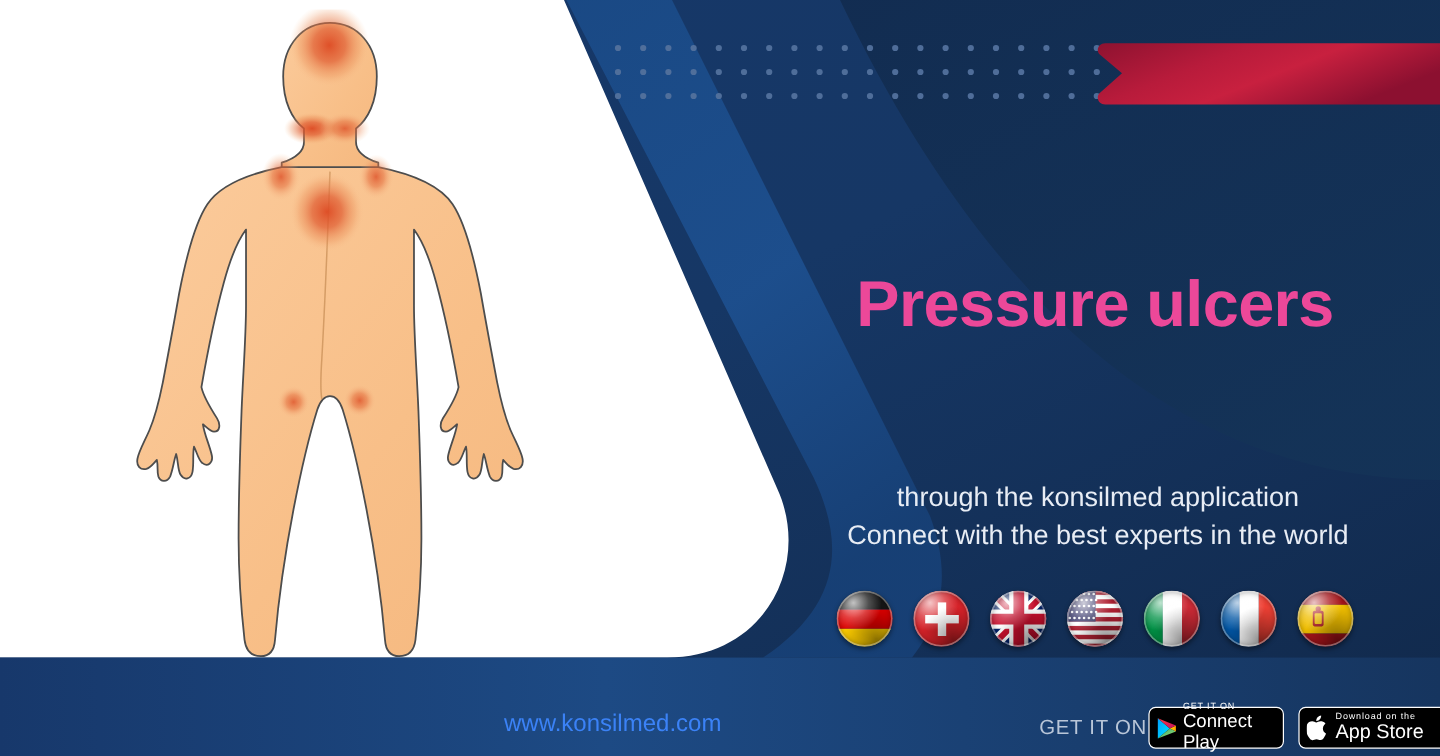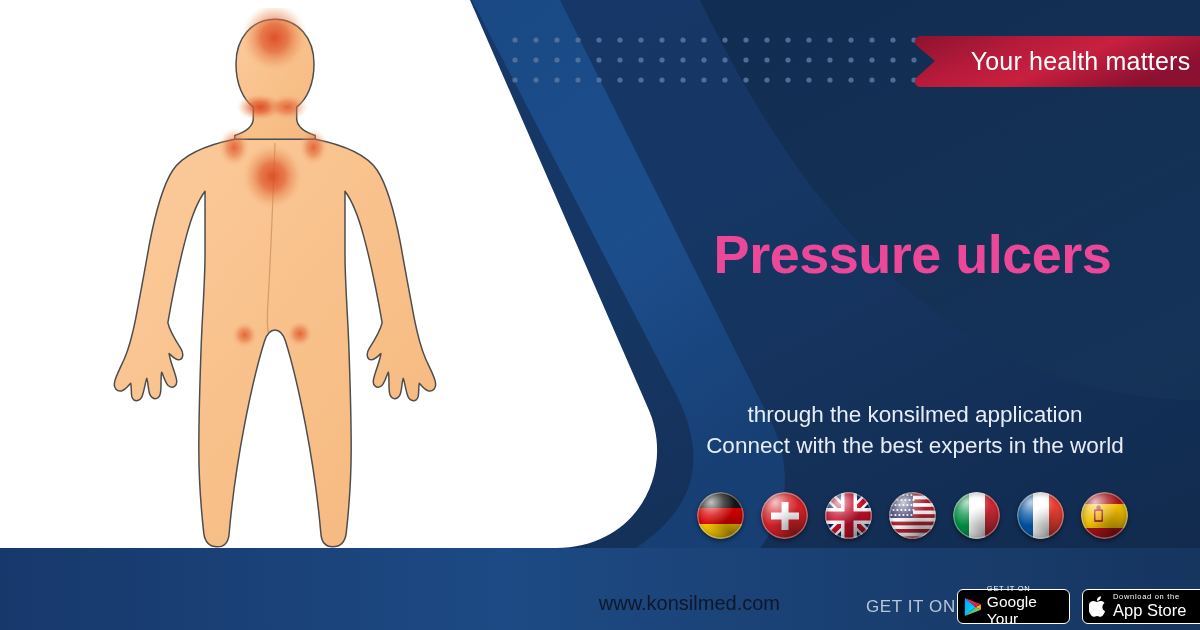--- a/index.html
+++ b/index.html
@@ -323,7 +323,6 @@
       <path d="M 8 4 C 3 4 0 9 3 13 L 22 29 L 3 46 C 0 50 3 55 8 55
                L 287 55 L 287 4 Z" fill="url(#redGrad)"></path>
     </svg>
-    <div class="ribbon-label">Your health matters</div>
   </div>
 
   <div class="headline">Pressure ulcers</div>

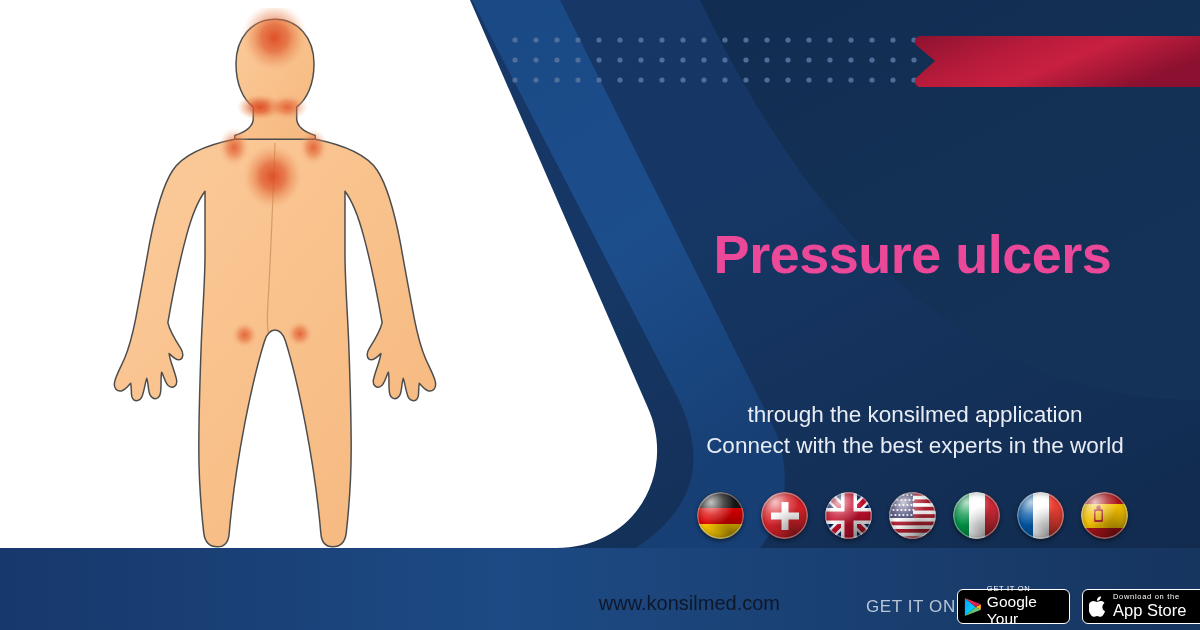--- a/index.html
+++ b/index.html
@@ -65,8 +65,8 @@
     position:absolute;left:10px;top:554px;width:118px;height:72px;
   }
   .site-url{
-    position:absolute;left:420px;top:592px;width:360px;text-align:right;
-    color:#0f172a;font-size:20px;font-weight:400;
+    position:absolute;left:420px;top:592px;width:360px;text-align:left;
+    color:#3b82f6;font-size:20px;font-weight:400;
   }
   .getiton{
     position:absolute;left:866px;top:597px;

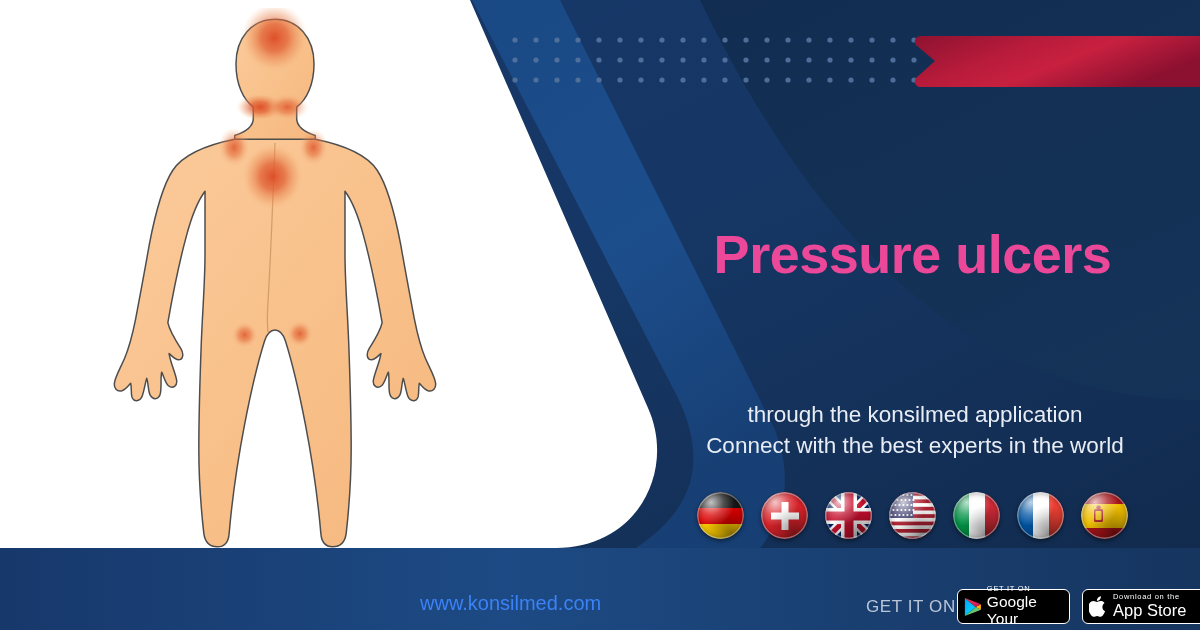--- a/index.html
+++ b/index.html
@@ -485,7 +485,7 @@
     </svg>
     <span class="txt">
       <span class="small">GET IT ON</span>
-      <span class="big">Google Your</span>
+      <span class="big">Connect Play</span>
     </span>
   </div>
 

